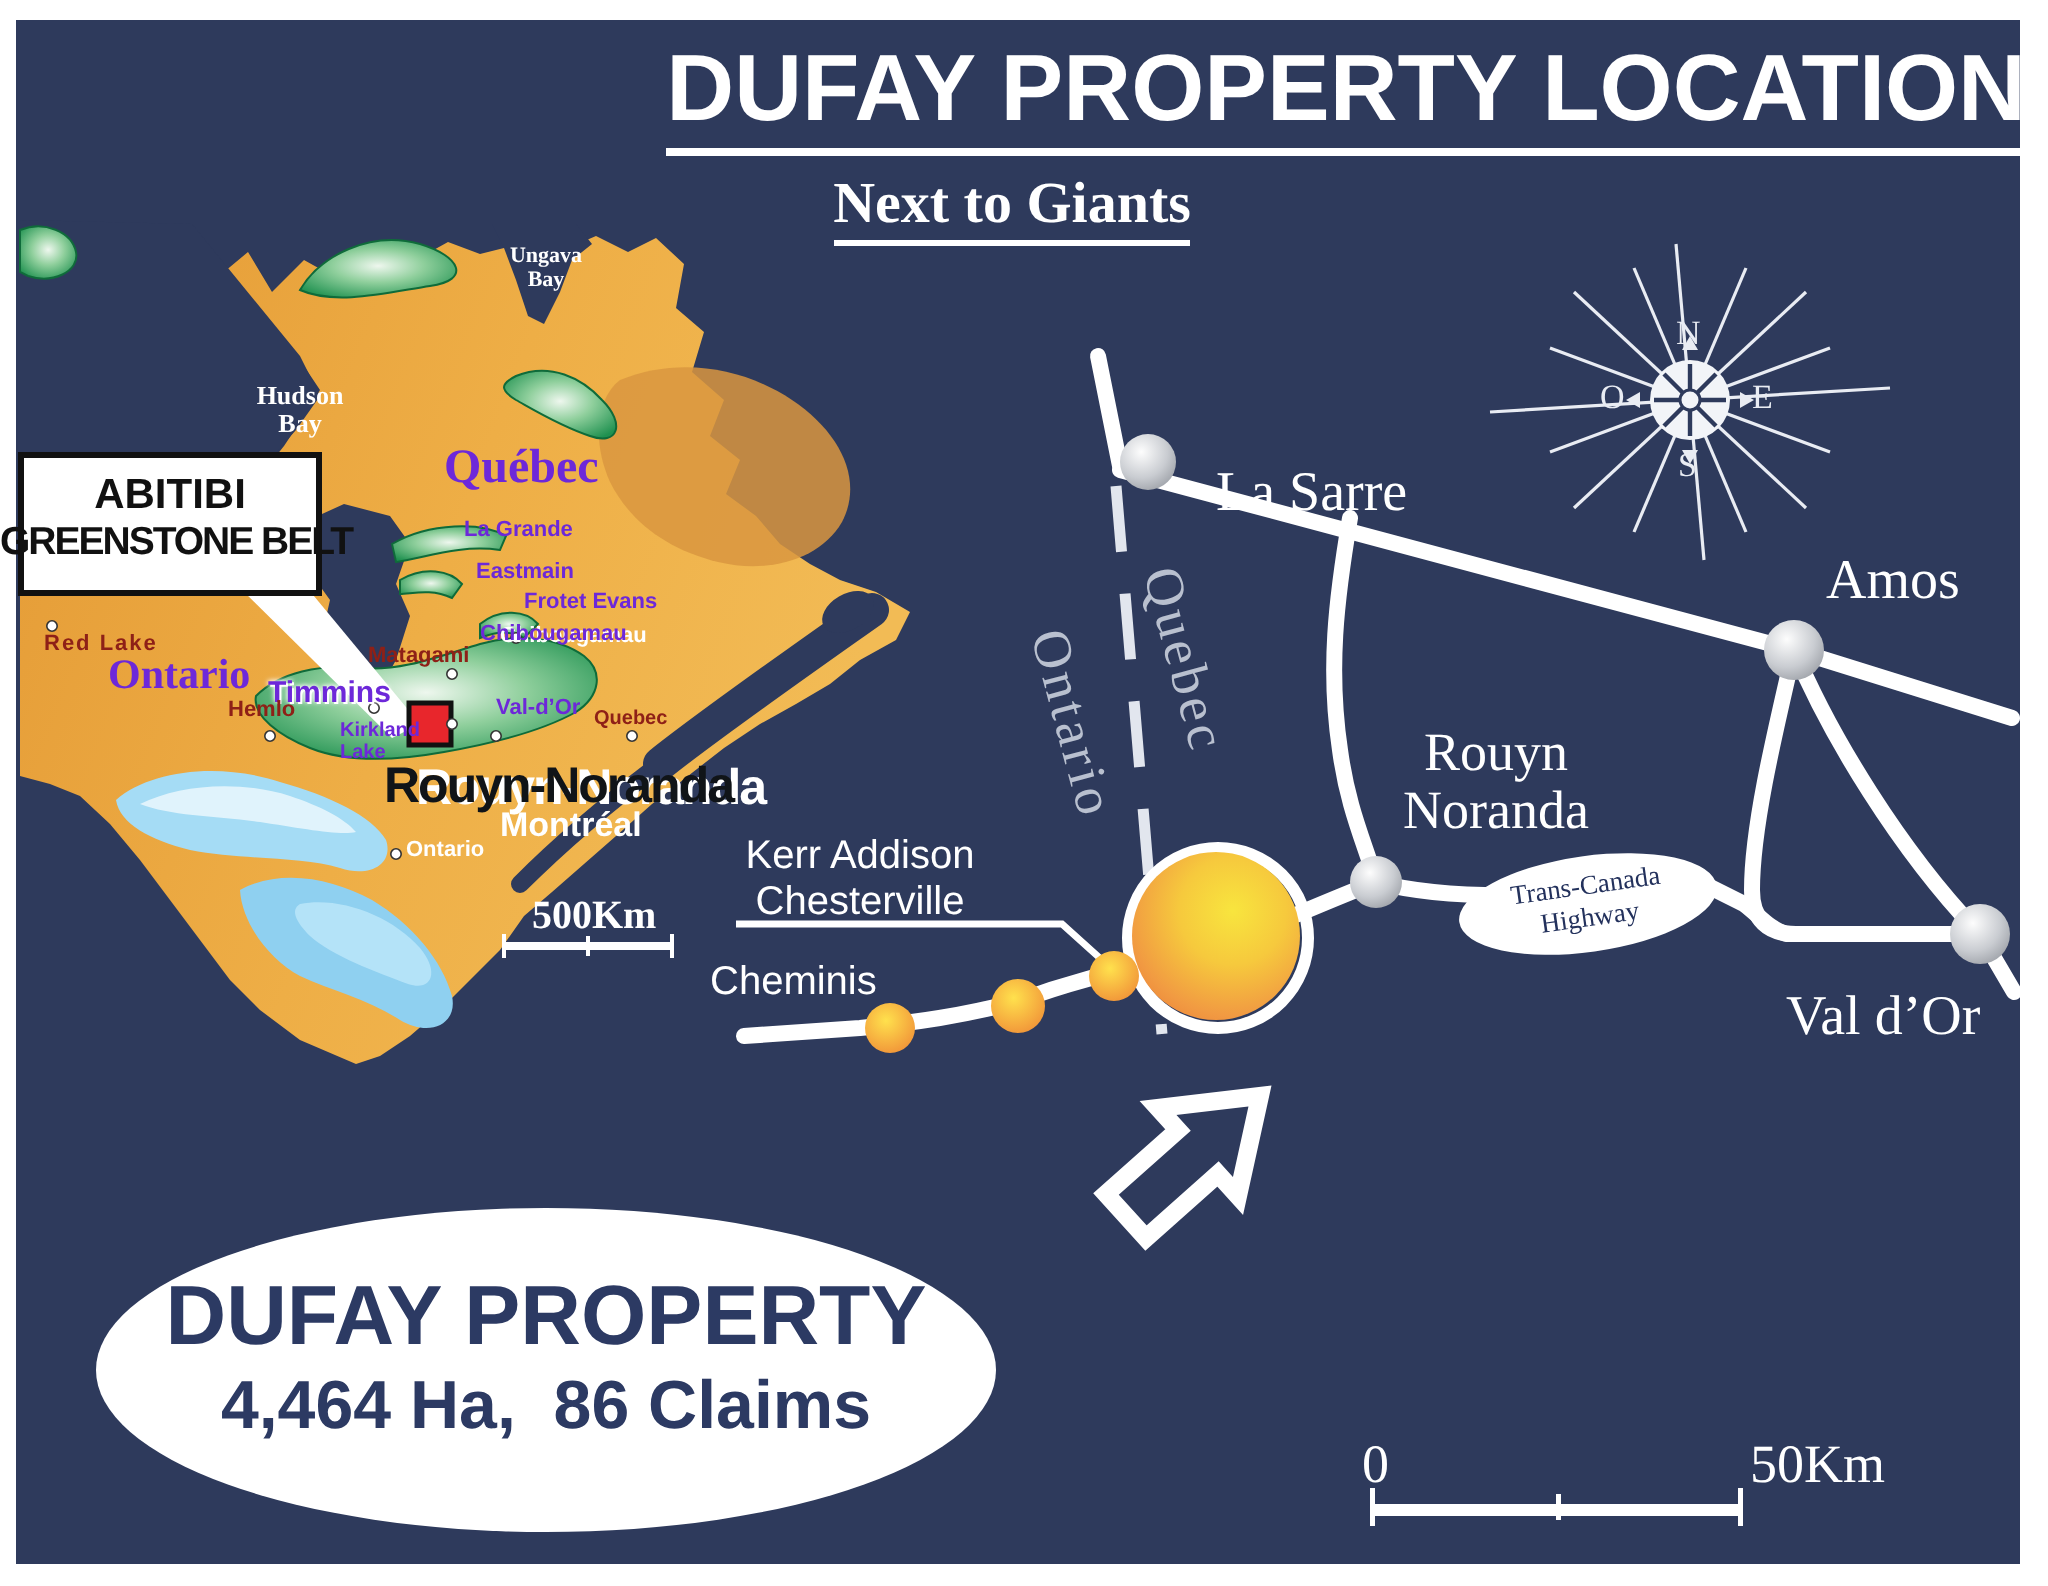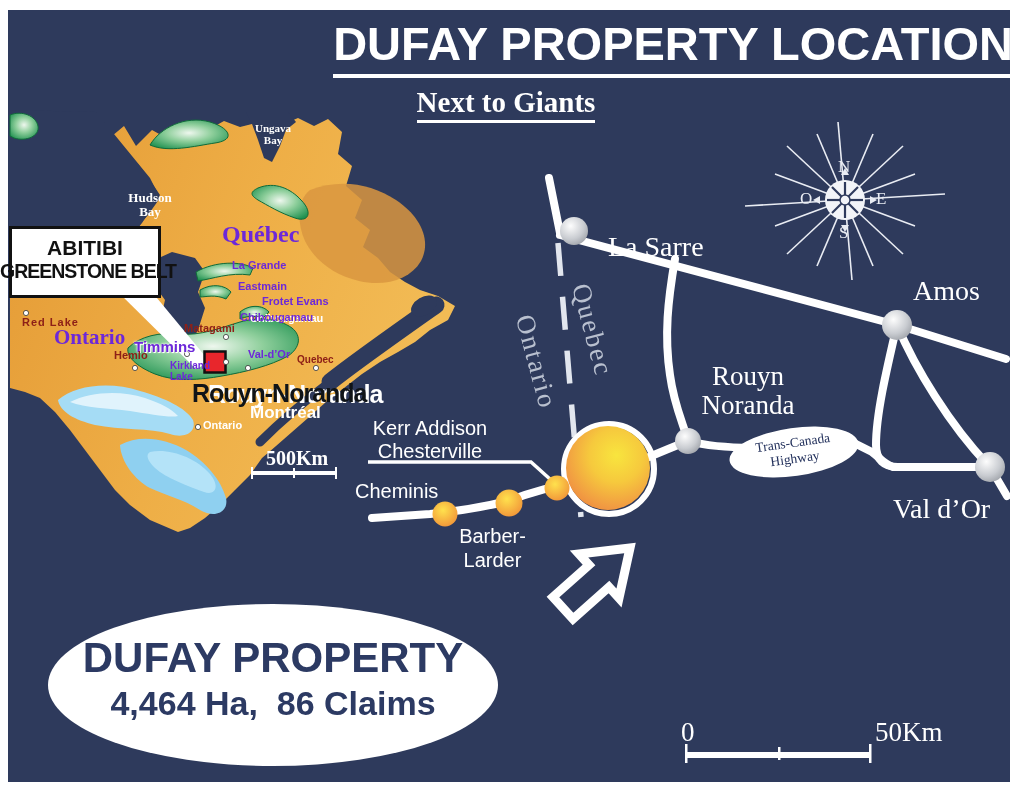--- a/index.html
+++ b/index.html
@@ -263,8 +263,6 @@
   <div class="lbl sans white" style="left:360px;top:417px;width:140px;text-align:center;font-size:20px;line-height:1.15;">Kerr Addison
 Chesterville</div>
   <div class="lbl sans white" style="left:355px;top:481px;font-size:20px;">Cheminis</div>
-  <div class="lbl sans white" style="left:440px;top:524px;width:105px;text-align:center;font-size:20px;line-height:1.2;">Barber-
-Larder</div>
 
   <div class="lbl serif" style="left:838px;top:158px;font-size:17px;color:#e9ecf3;">N</div>
   <div class="lbl serif" style="left:839px;top:224px;font-size:17px;color:#e9ecf3;">S</div>

